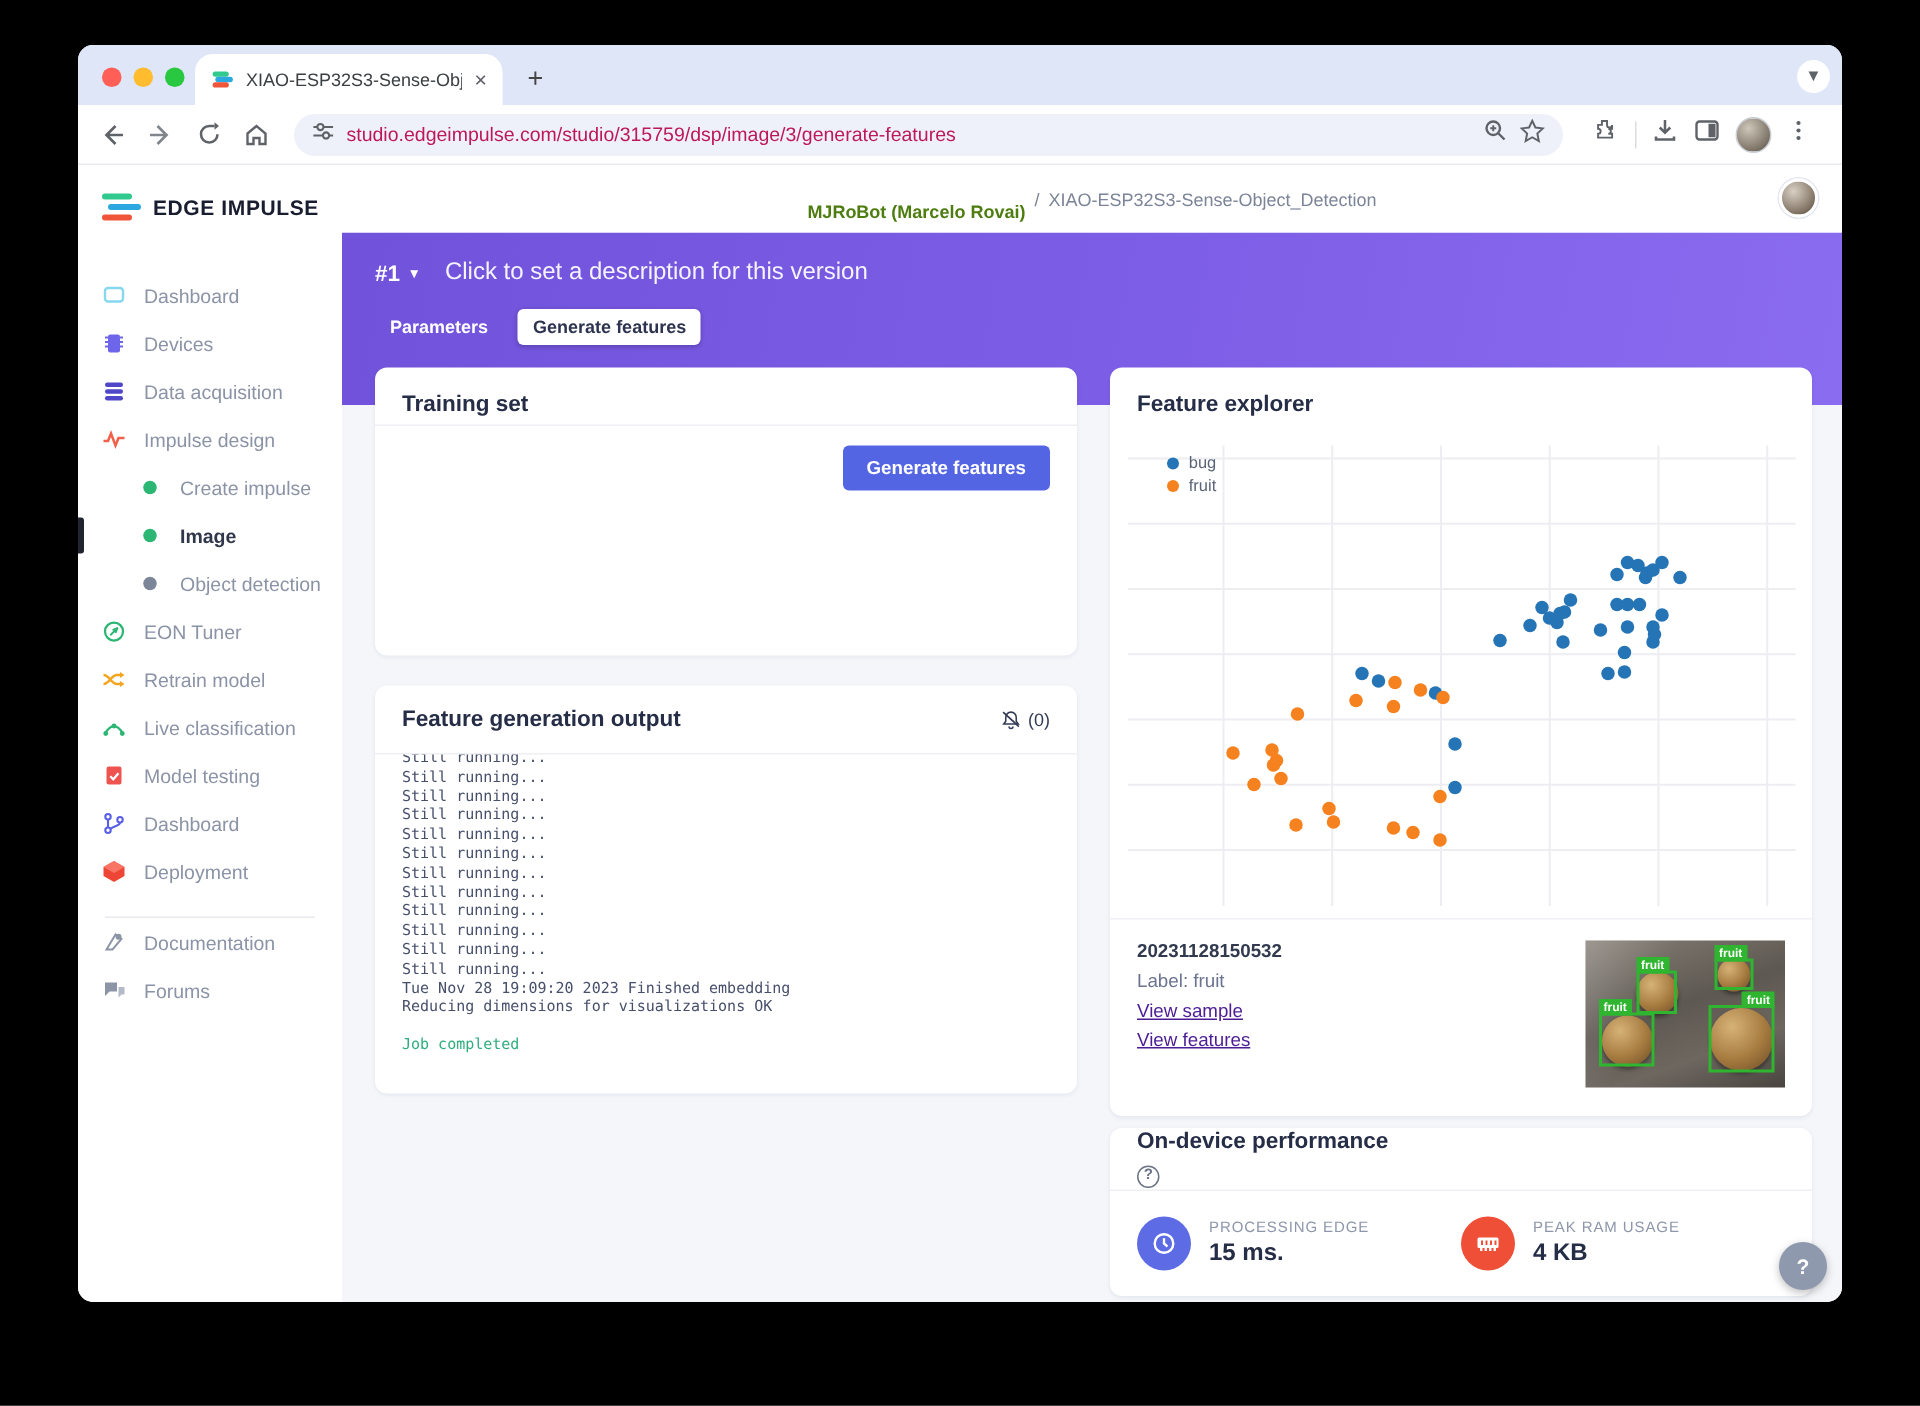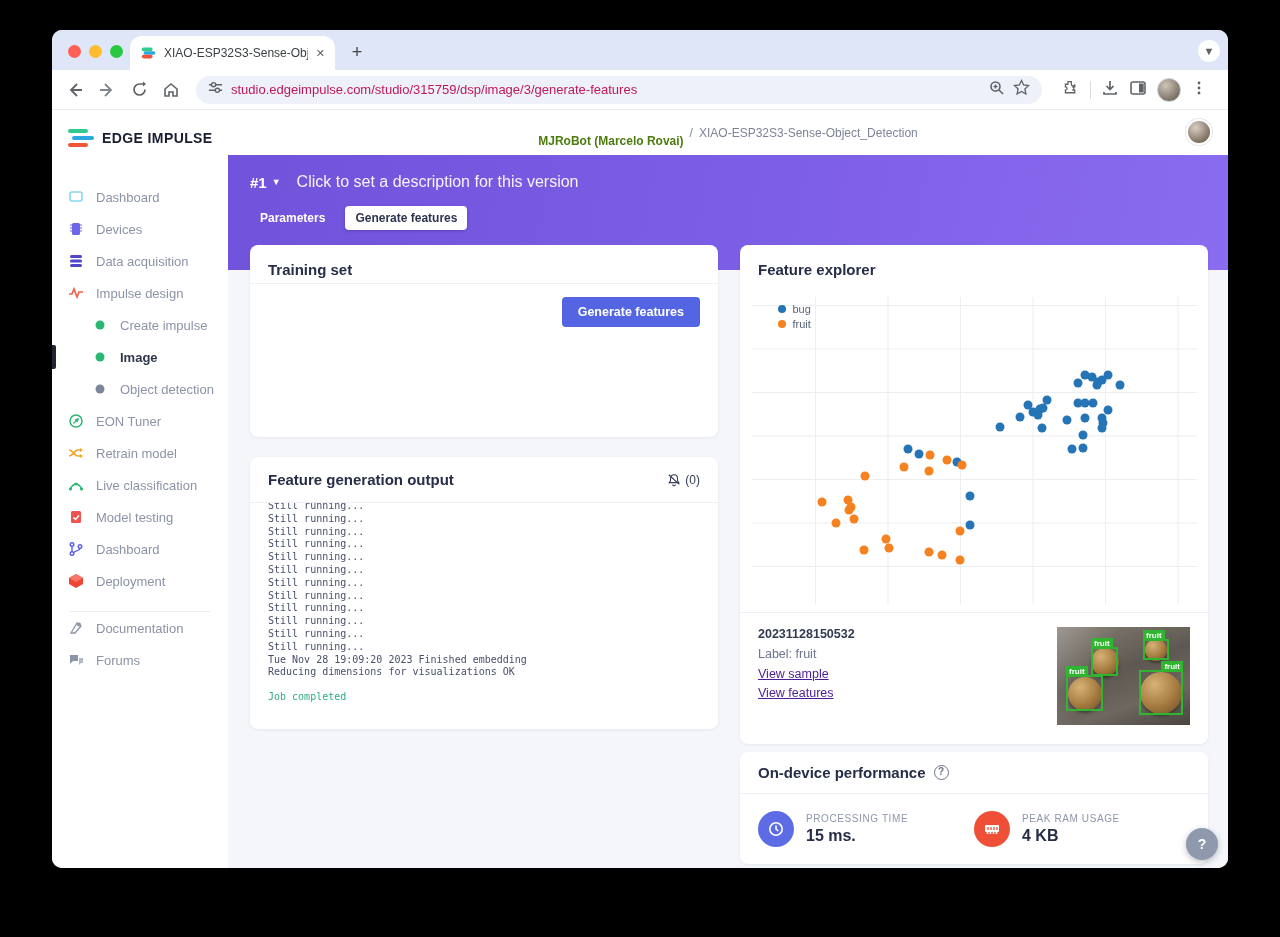--- a/index.html
+++ b/index.html
@@ -98,7 +98,7 @@
   .bbox-label { position:absolute; bottom:100%; background:#2fb52f; color:#fff; font-size:8px; font-weight:700; line-height:11px; padding:0 3px; }
 
   .perf-card { margin-top:8px; height:112px; display:flex; flex-direction:column; }
-  .perf-head { height:42px; display:flex; align-items:center; gap:8px; padding:0 18px; border-bottom:1px solid #eef0f4; }
+  .perf-head { height:42px; display:flex; align-items:flex-start; gap:8px; padding:0 18px; border-bottom:1px solid #eef0f4;flex-direction:column; }
   .qmark { width:15px; height:15px; border-radius:50%; border:1.4px solid #6b7385; color:#6b7385; font-size:10px; font-weight:700; line-height:12px; text-align:center; }
   .stats { flex:1; display:flex; align-items:center; padding:0 18px; }
   .stat { display:flex; align-items:center; gap:12px; width:227px; }

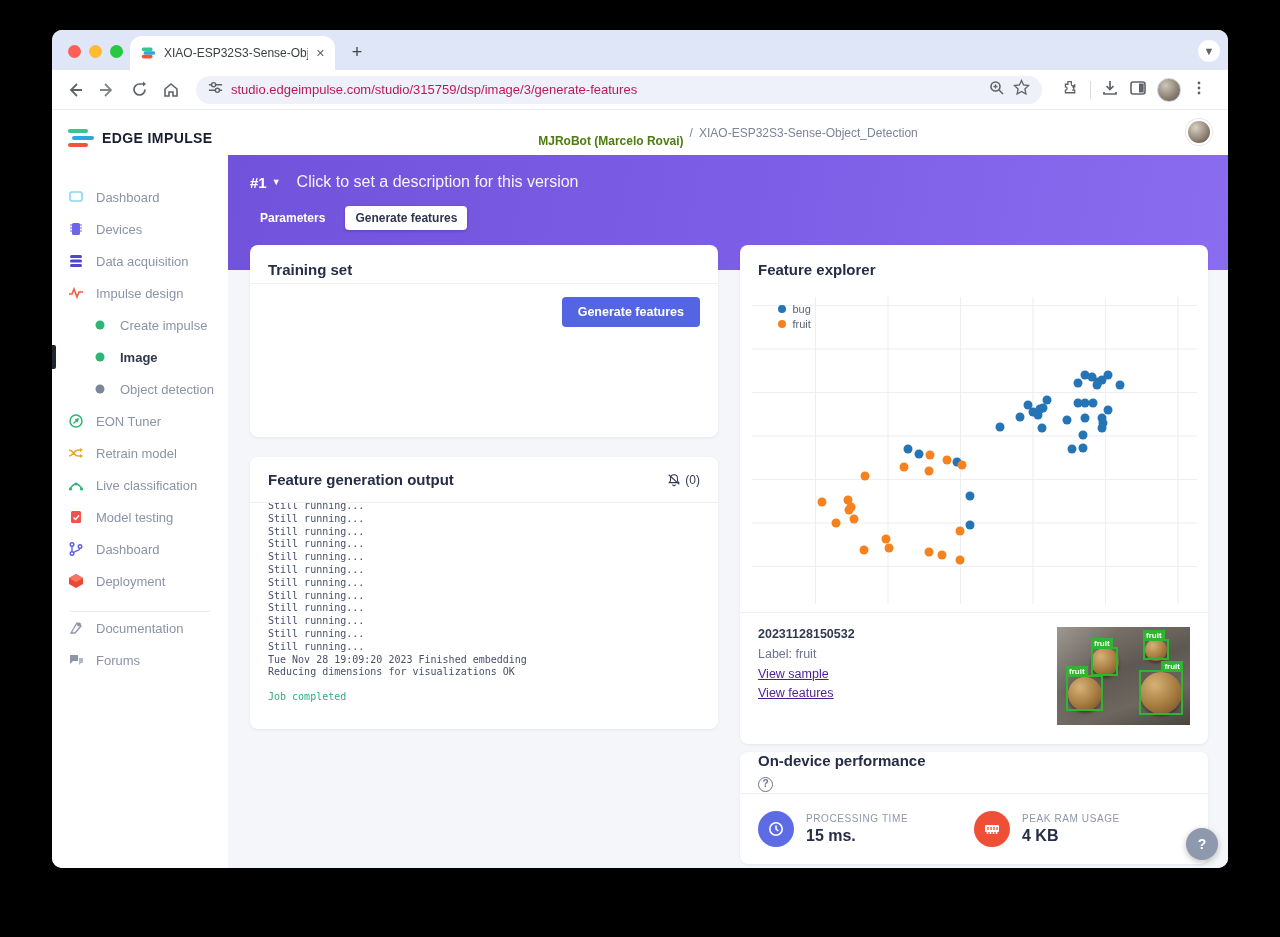--- a/index.html
+++ b/index.html
@@ -537,7 +537,7 @@
                     </svg>
                   </span>
                   <div>
-                    <div class="stat-label">PROCESSING TIME</div>
+                    <div class="stat-label">PROCESSING EDGE</div>
                     <div class="stat-value">15 ms.</div>
                   </div>
                 </div>

